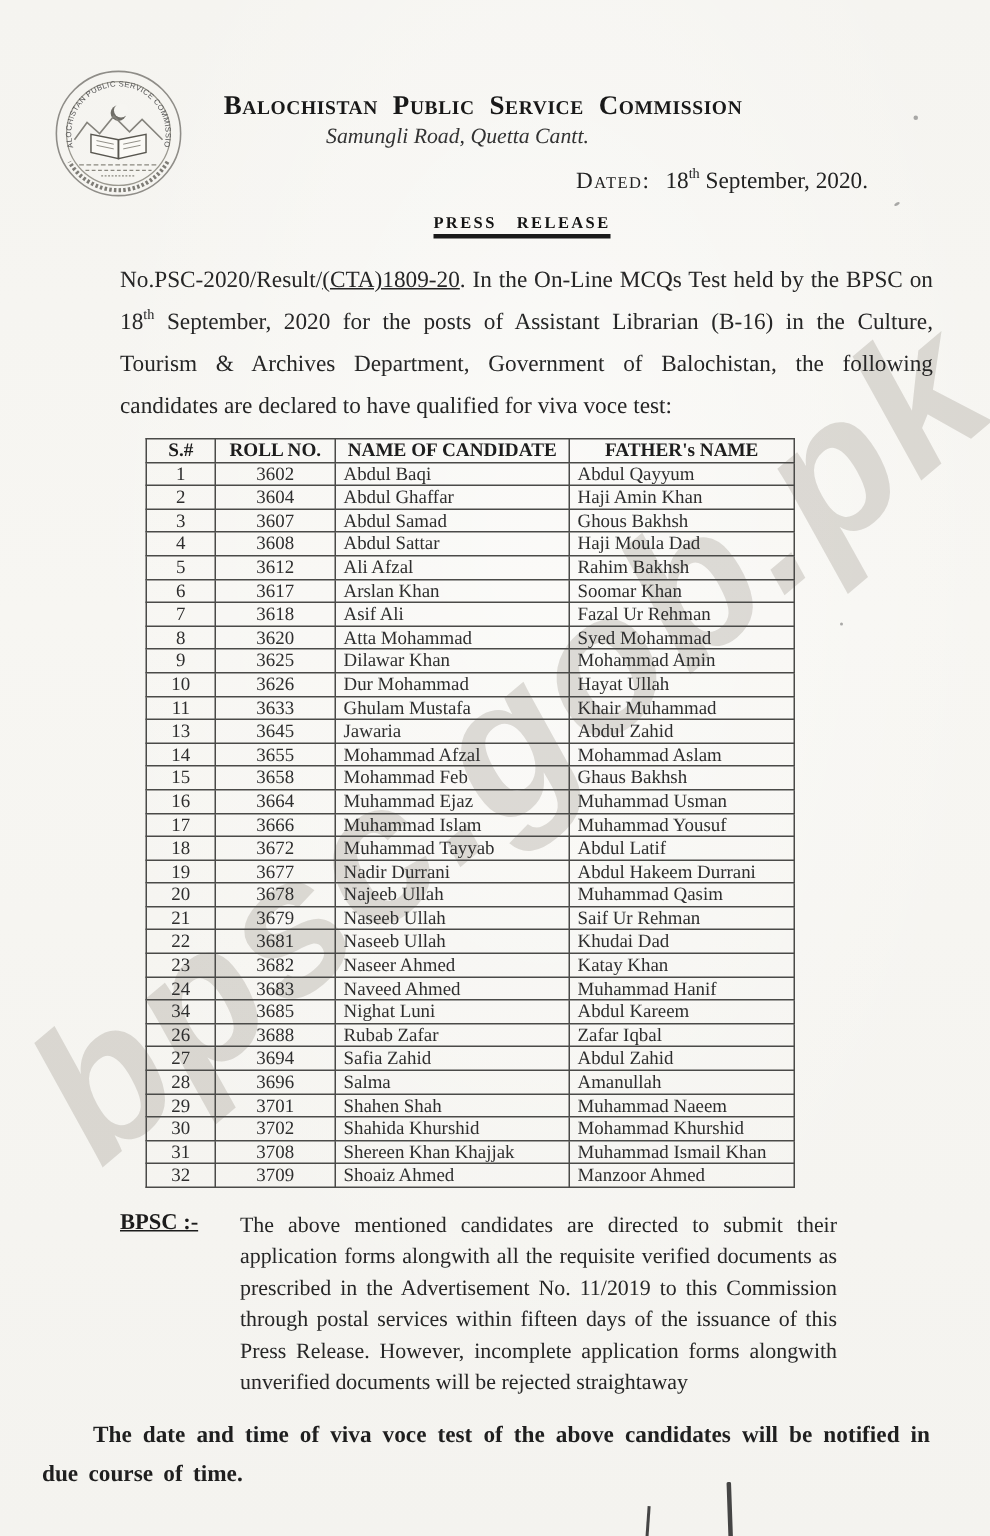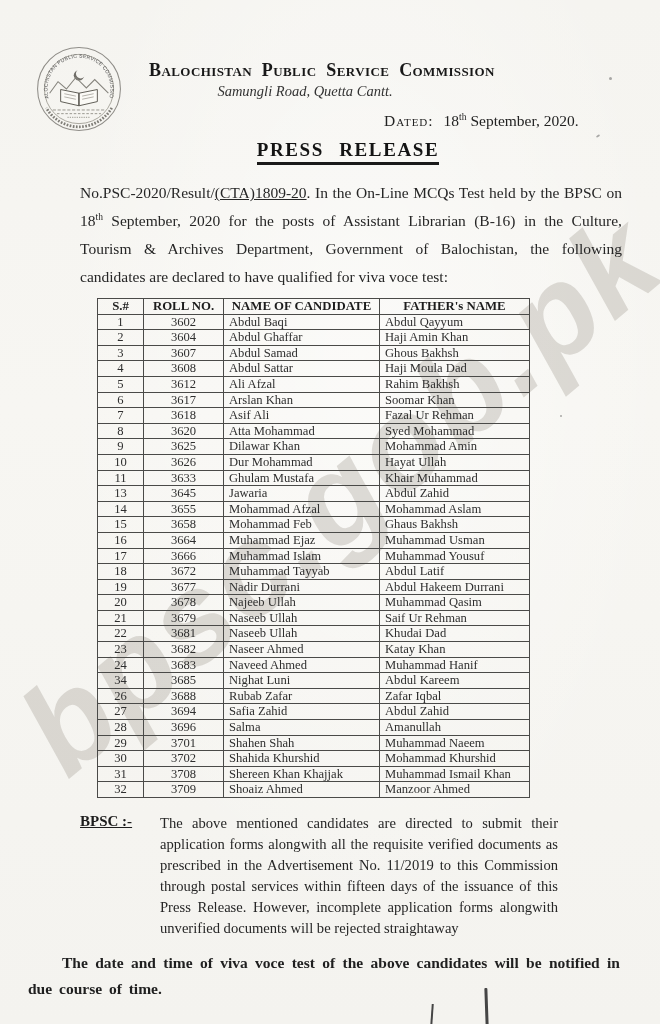--- a/index.html
+++ b/index.html
@@ -44,7 +44,7 @@
   sup.ord { font-size:9.5px; vertical-align:super; line-height:0; }
   .pr-wrap { text-align:center; margin-top:9px; transform:translateX(18px); }
   .pr-title {
-    display:inline-block; font-weight:bold; font-size:19px;
+    display:inline-block; font-weight:bold; font-size:11px;
     letter-spacing:1.6px; word-spacing:9px; color:#141414;
     border-bottom:3px solid #1a1a1a; padding-bottom:1px;
   }

